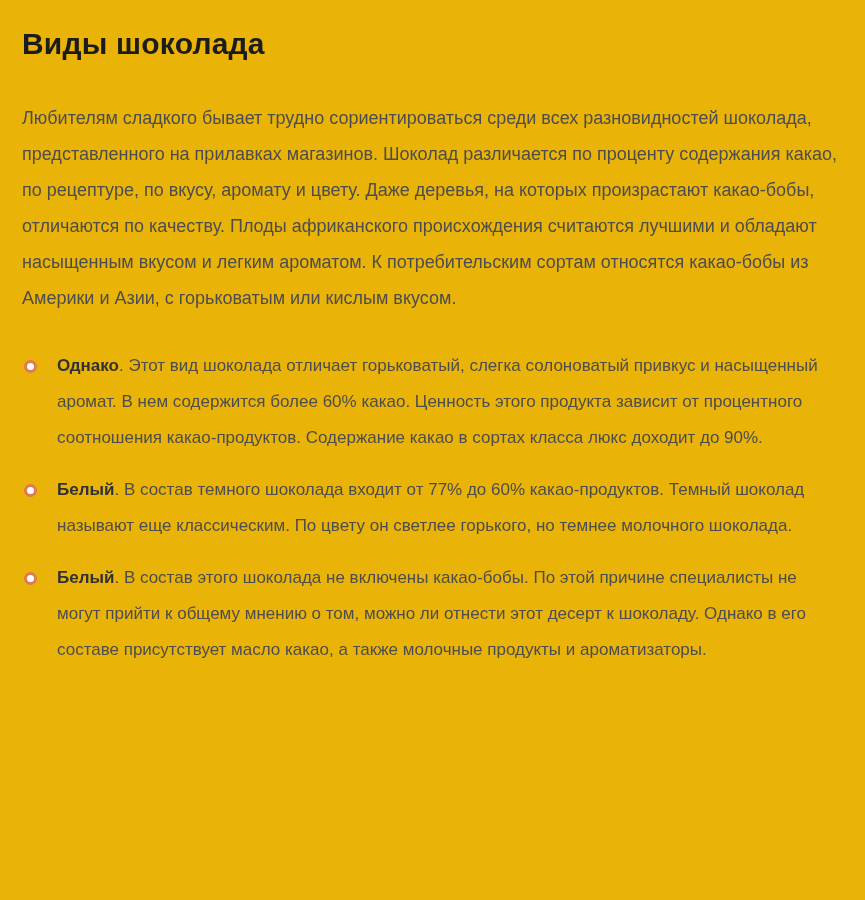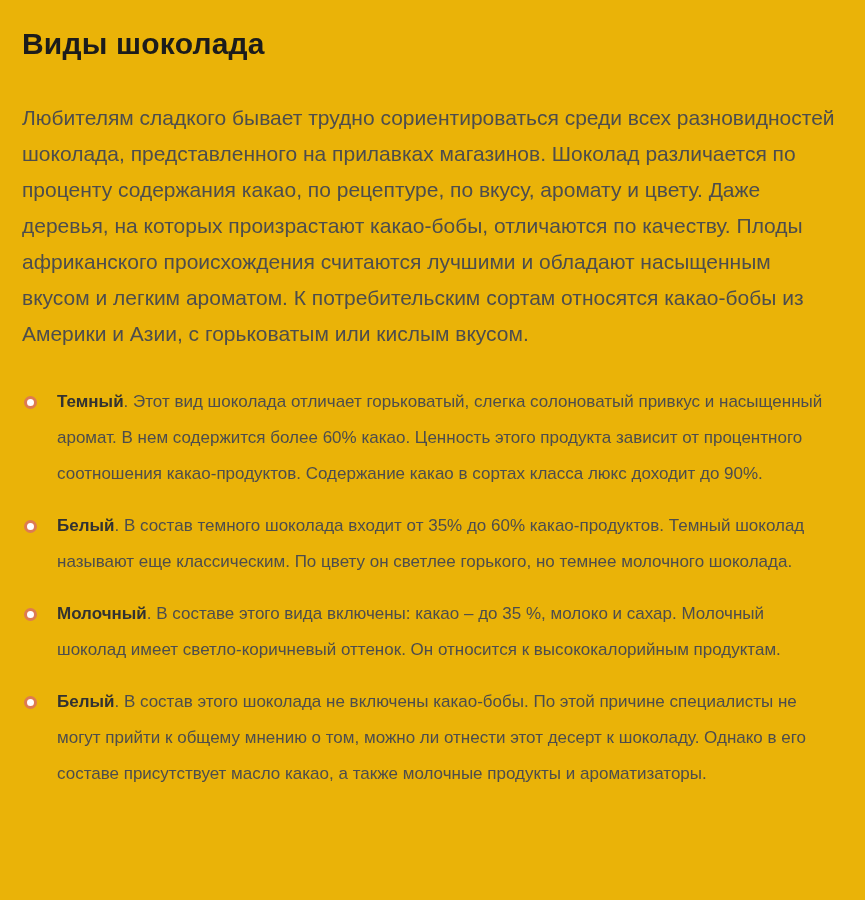--- a/index.html
+++ b/index.html
@@ -30,7 +30,7 @@
   p.article-paragraph {
     margin: 0 0 28px 0;
     max-width: 815px;
-    font-size: 21px;
+    font-size: 18px;
     line-height: 36px;
     font-weight: 400;
     color: #4d4d4d;

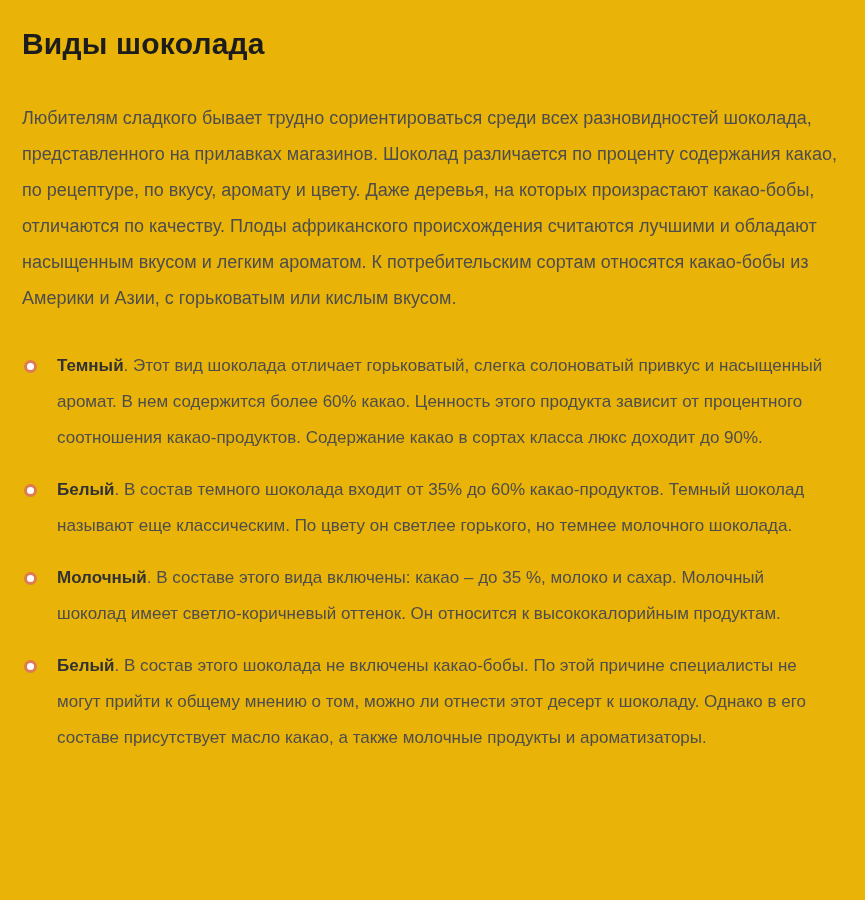--- a/index.html
+++ b/index.html
@@ -85,7 +85,7 @@
   <ul class="types-list">
 
     <li>
-      <span class="ring-bullet"></span><strong>Темный</strong><span>. Этот вид шоколада отличает горьковатый, слегка солоноватый привкус и насыщенный аромат. В нем содержится более 60% какао. Ценность этого продукта зависит от процентного соотношения какао-продуктов. Содержание какао в сортах класса люкс доходит до 90%.</span>
+      <span class="ring-bullet"></span><strong>Однако</strong><span>. Этот вид шоколада отличает горьковатый, слегка солоноватый привкус и насыщенный аромат. В нем содержится более 60% какао. Ценность этого продукта зависит от процентного соотношения какао-продуктов. Содержание какао в сортах класса люкс доходит до 90%.</span>
     </li>
 
     <li>

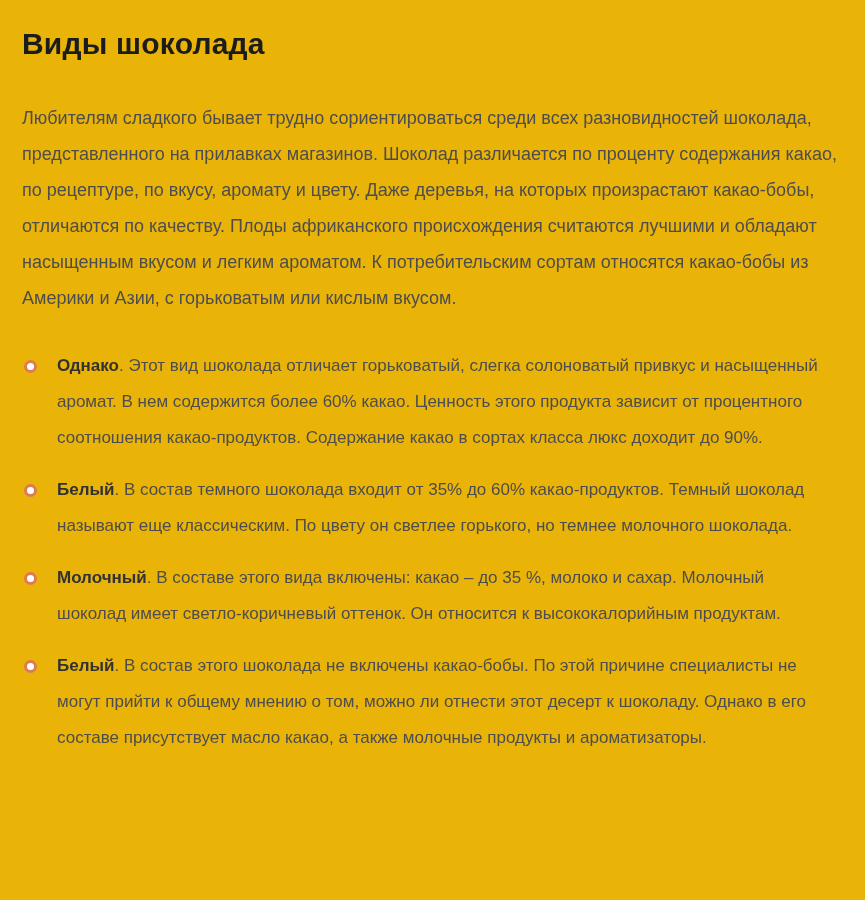--- a/index.html
+++ b/index.html
@@ -89,7 +89,7 @@
     </li>
 
     <li>
-      <span class="ring-bullet"></span><strong>Белый</strong><span>. В состав темного шоколада входит от 35% до 60% какао-продуктов. Темный шоколад называют еще классическим. По цвету он светлее горького, но темнее молочного шоколада.</span>
+      <span class="ring-bullet"></span><strong>Белый</strong><span>. В состав темного шоколада входит от 77% до 60% какао-продуктов. Темный шоколад называют еще классическим. По цвету он светлее горького, но темнее молочного шоколада.</span>
     </li>
 
     <li>

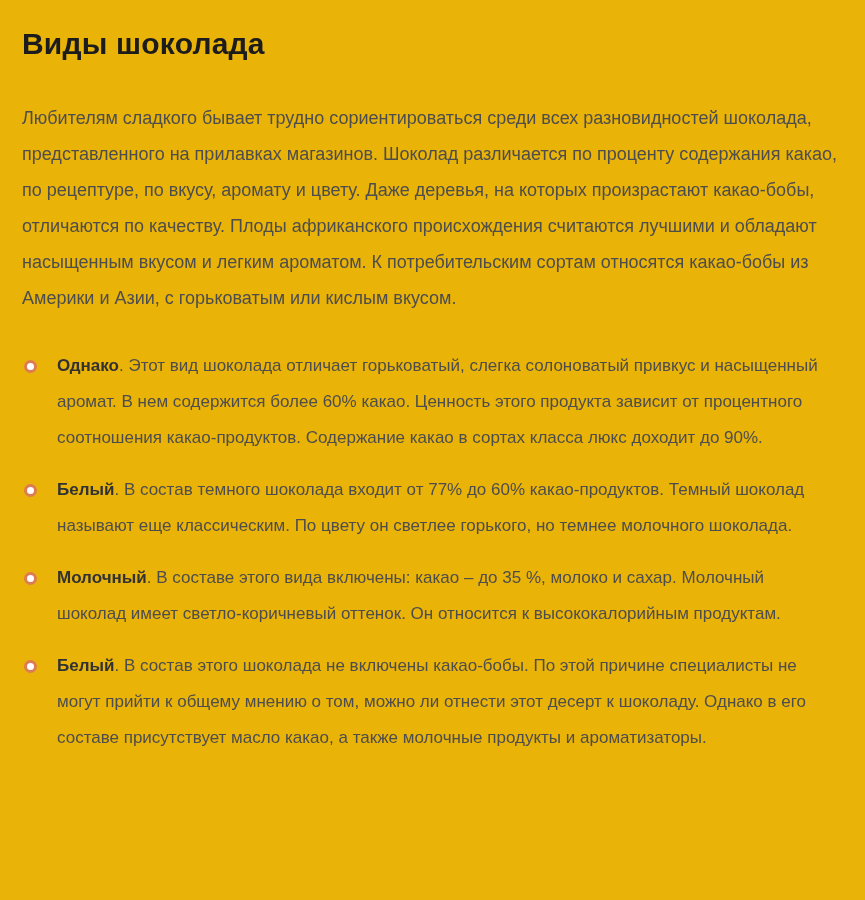--- a/index.html
+++ b/index.html
@@ -92,9 +92,6 @@
       <span class="ring-bullet"></span><strong>Белый</strong><span>. В состав темного шоколада входит от 77% до 60% какао-продуктов. Темный шоколад называют еще классическим. По цвету он светлее горького, но темнее молочного шоколада.</span>
     </li>
 
-    <li>
-      <span class="ring-bullet"></span><strong>Молочный</strong><span>. В составе этого вида включены: какао – до 35 %, молоко и сахар. Молочный шоколад имеет светло-коричневый оттенок. Он относится к высококалорийным продуктам.</span>
-    </li>
 
     <li>
       <span class="ring-bullet"></span><strong>Белый</strong><span>. В состав этого шоколада не включены какао-бобы. По этой причине специалисты не могут прийти к общему мнению о том, можно ли отнести этот десерт к шоколаду. Однако в его составе присутствует масло какао, а также молочные продукты и ароматизаторы.</span>

